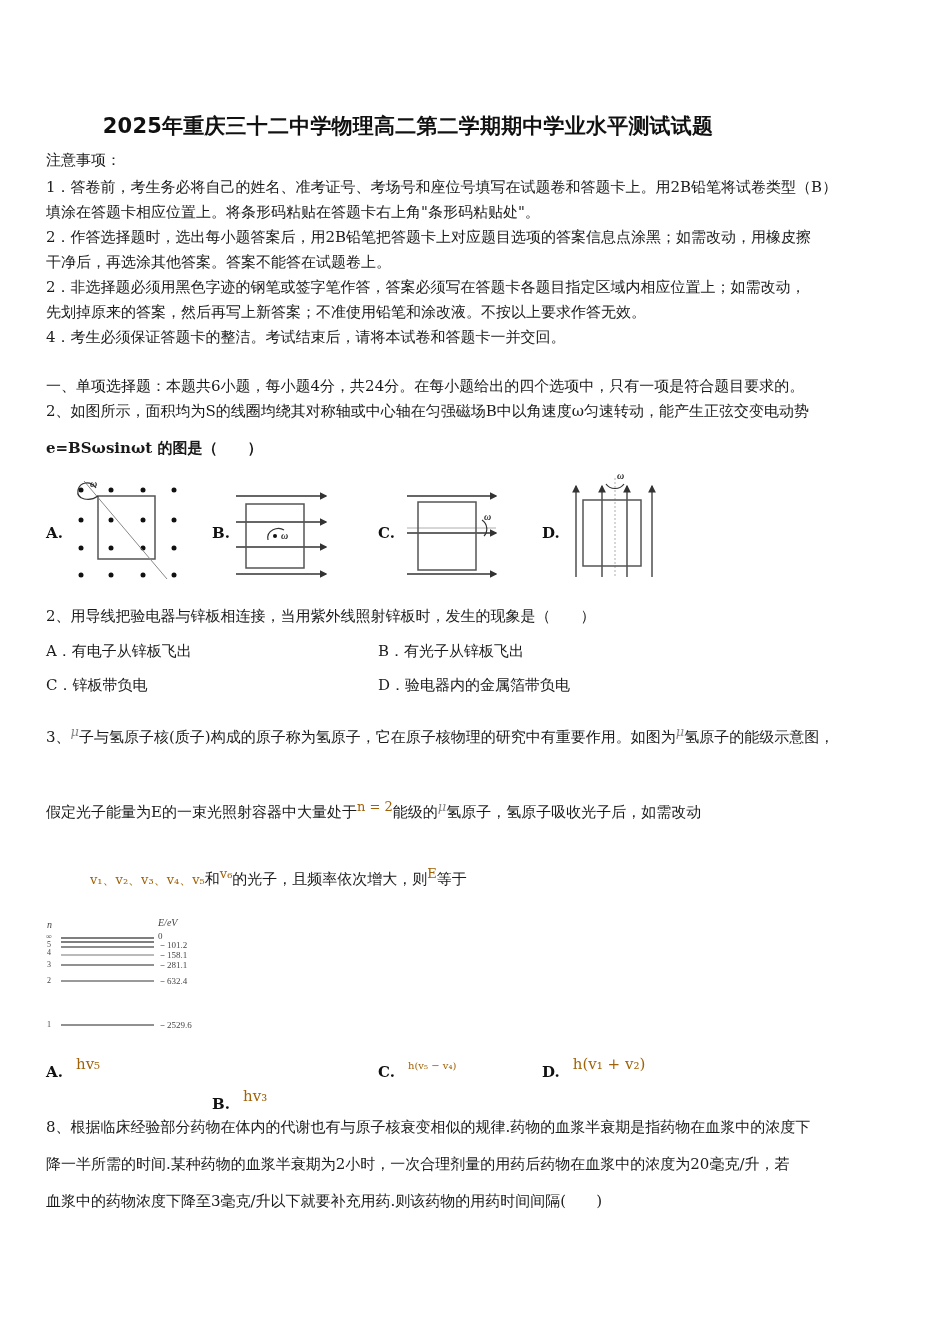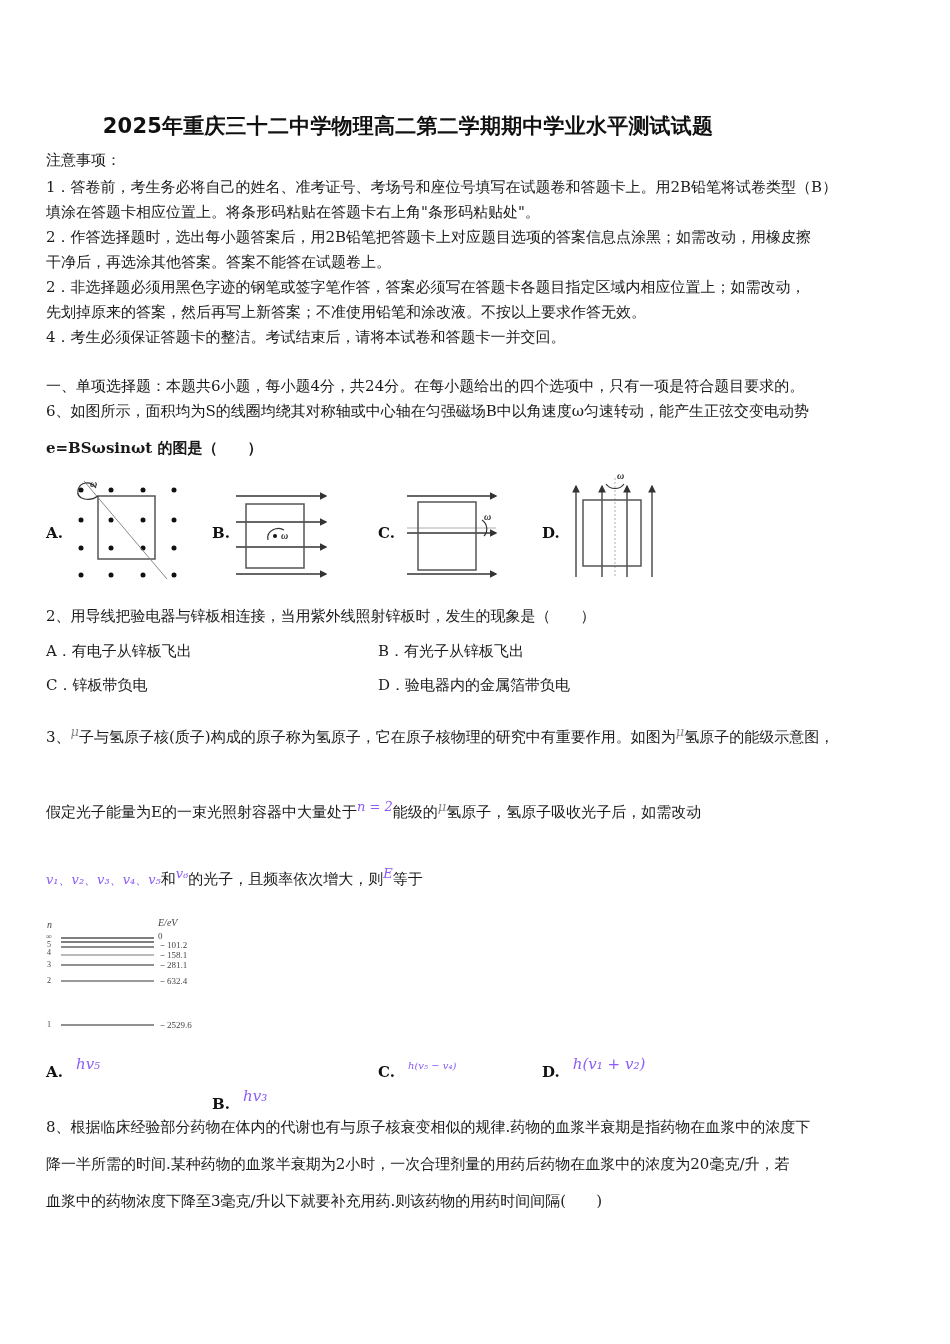--- a/index.html
+++ b/index.html
@@ -40,7 +40,7 @@
 
 <div class="abs line" style="top:376px;">一、单项选择题：本题共6小题，每小题4分，共24分。在每小题给出的四个选项中，只有一项是符合题目要求的。</div>
 
-<div class="abs line" style="top:401px;">6、如图所示，面积均为S的线圈均绕其对称轴或中心轴在匀强磁场B中以角速度ω匀速转动，能产生正弦交变电动势</div>
+<div class="abs line" style="top:401px;">2、如图所示，面积均为S的线圈均绕其对称轴或中心轴在匀强磁场B中以角速度ω匀速转动，能产生正弦交变电动势</div>
 <div class="abs line bold" style="top:438px;">e=BSωsinωt 的图是（　　）</div>
 
 <div class="abs opt-label" style="left:46px; top:524px;">A.</div>

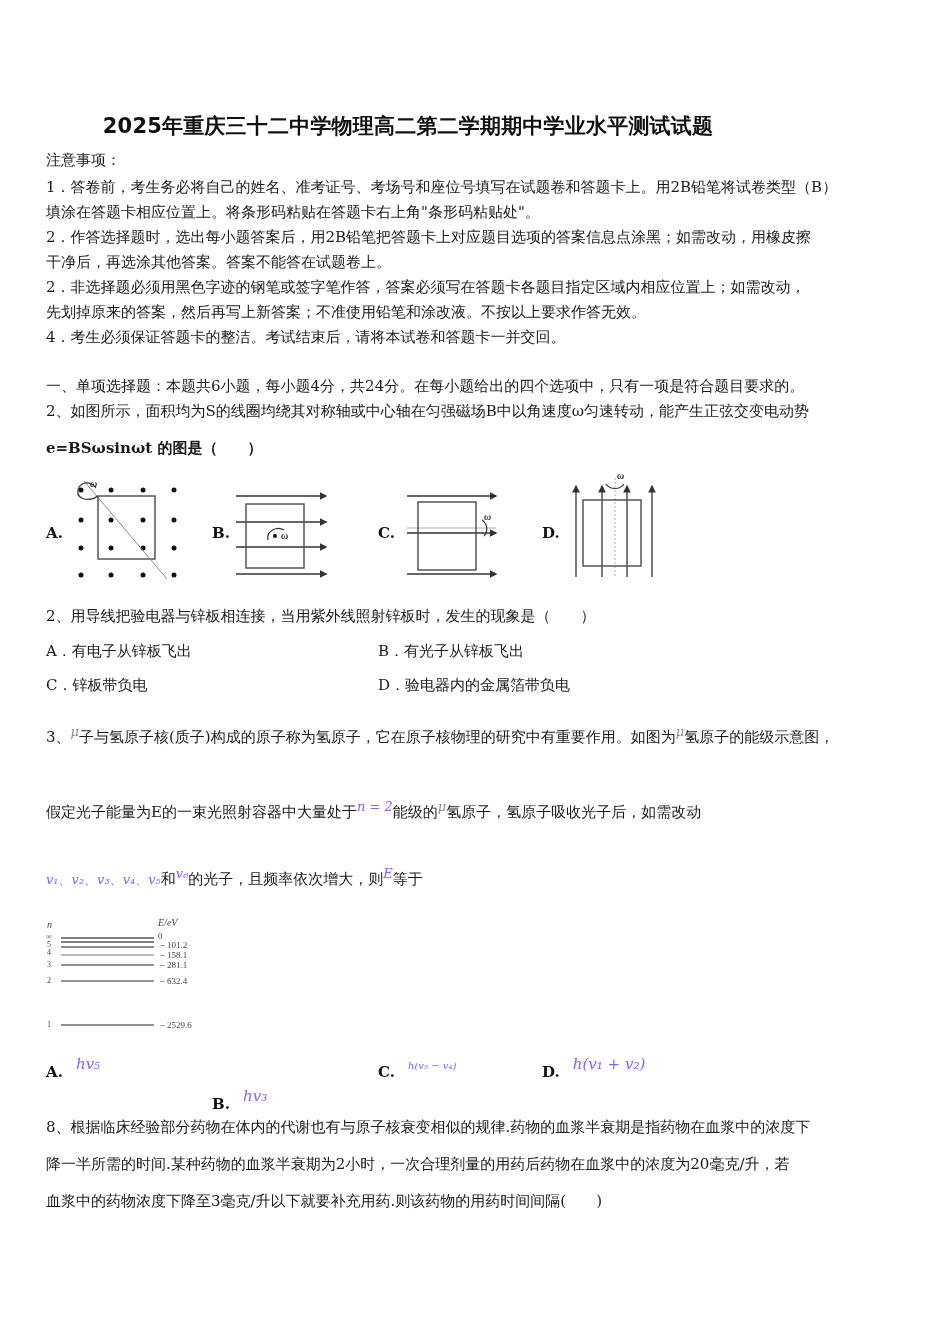--- a/index.html
+++ b/index.html
@@ -18,7 +18,7 @@
     left: 46px; font-size: 15px; line-height: 20px; white-space: nowrap; color: #1a1a1a;
   }
   .bold { font-weight: bold; }
-  .math { font-family: "DejaVu Serif", "Liberation Serif", serif; font-style: italic; color: #8b5cf6; text-align: center; }
+  .math { font-family: "DejaVu Serif", "Liberation Serif", serif; color: #a16207; text-align: center; }
   .opt-label { font-weight: bold; font-size: 15px; }
   .mu { font-style: italic; color: #888; font-size: 13px; vertical-align: super; }
   svg { position: absolute; overflow: visible; }

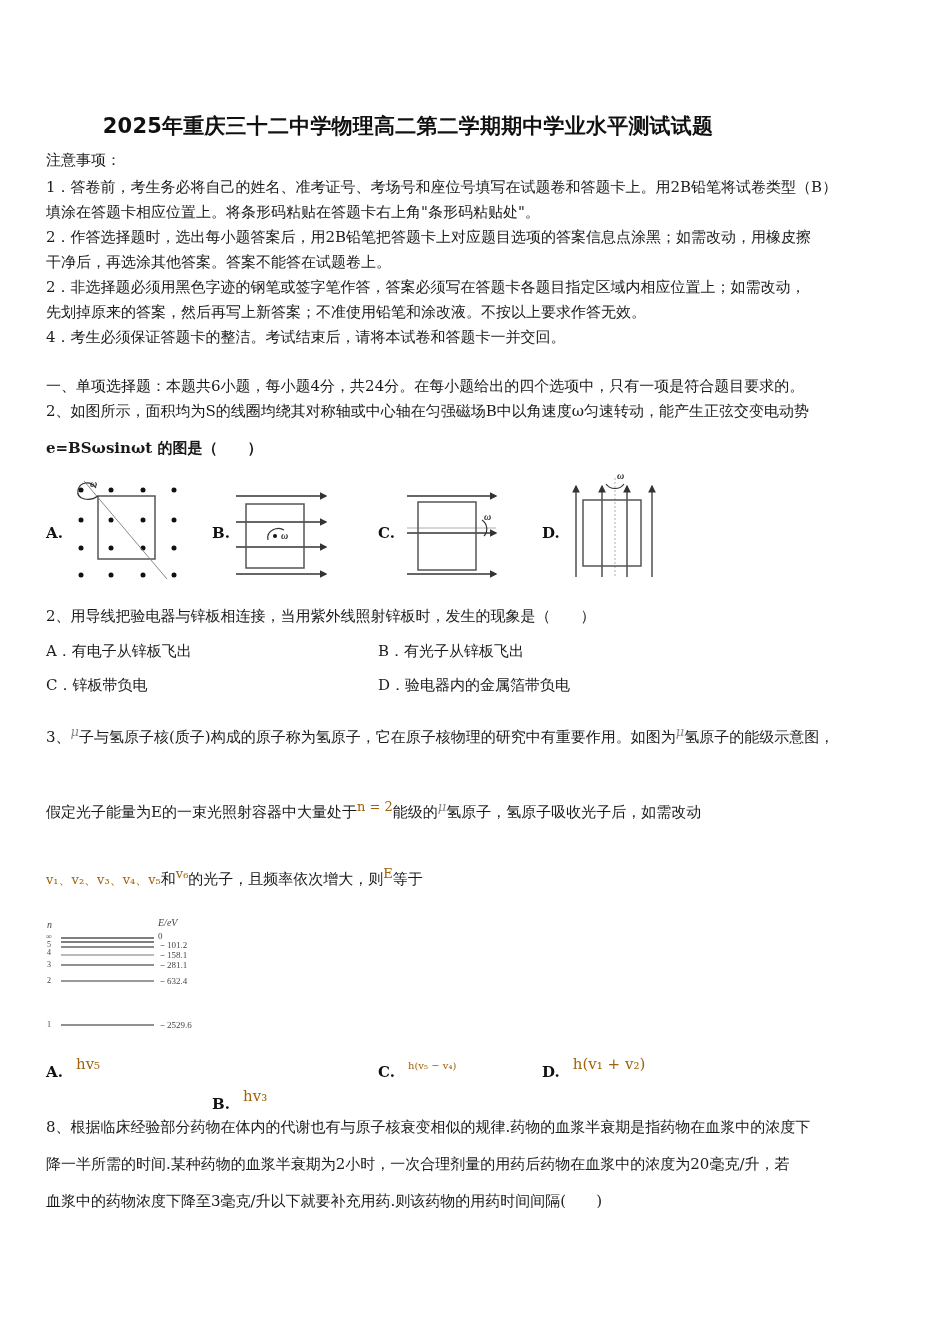--- a/index.html
+++ b/index.html
@@ -135,7 +135,7 @@
 <div class="abs line" style="top:797px;">
   <span>假定光子能量为E的一束光照射容器中大量处于</span><span class="math" style="font-size:13px; vertical-align:super;">n = 2</span><span>能级的</span><span class="mu">μ</span><span>氢原子，氢原子吸收光子后，如需改动</span>
 </div>
-<div class="abs line" style="top:864px;">
+<div class="abs line" style="top:864px;margin-left:44px;">
   <span class="math" style="font-size:13px;">v₁、v₂、v₃、v₄、v₅</span><span>和</span><span class="math" style="font-size:13px; vertical-align:super;">v₆</span><span>的光子，且频率依次增大，则</span><span class="math" style="font-size:13px; vertical-align:super;">E</span><span>等于</span>
 </div>
 

